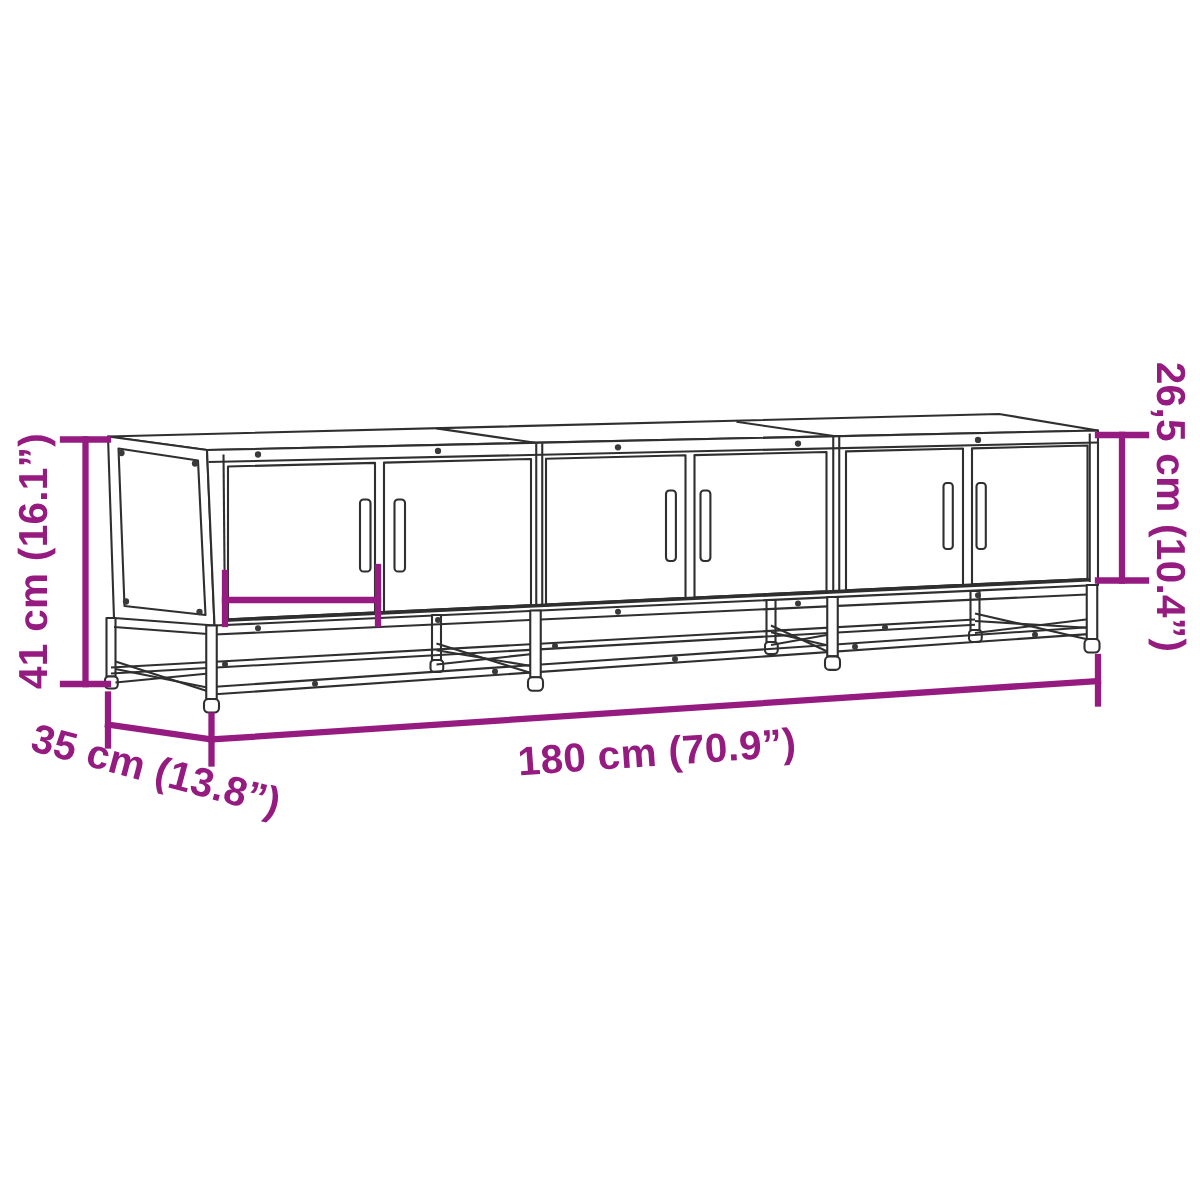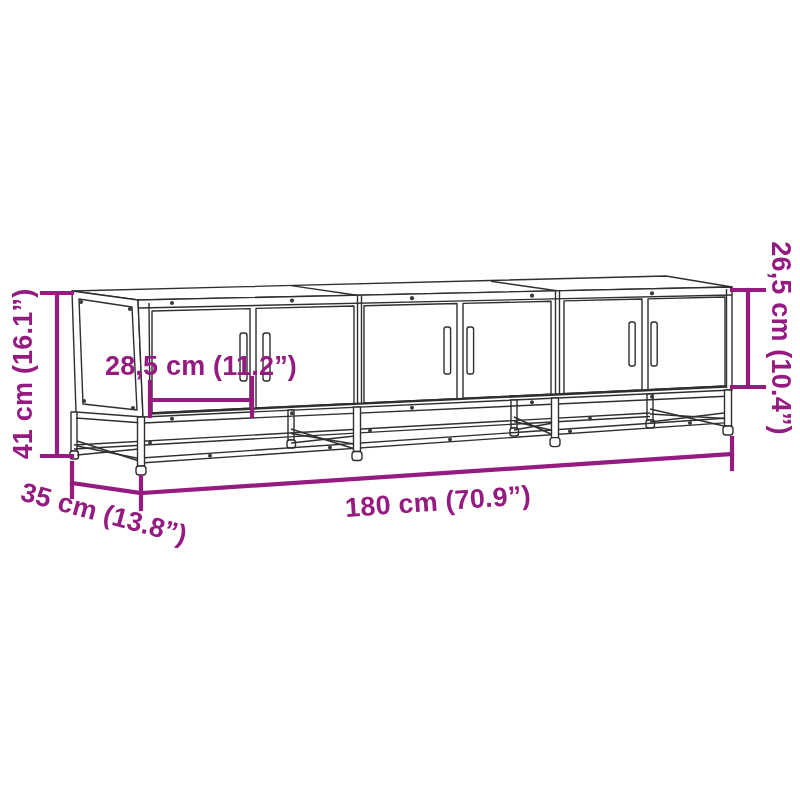--- a/index.html
+++ b/index.html
@@ -190,7 +190,6 @@
   </svg>
 
   <div class="dim-label lbl-height">41 cm (16.1”)</div>
-  <div class="dim-label lbl-doorw">28,5 cm (11.2”)</div>
   <div class="dim-label lbl-doorh">26,5 cm (10.4”)</div>
   <div class="dim-label lbl-depth">35 cm (13.8”)</div>
   <div class="dim-label lbl-width">180 cm (70.9”)</div>

